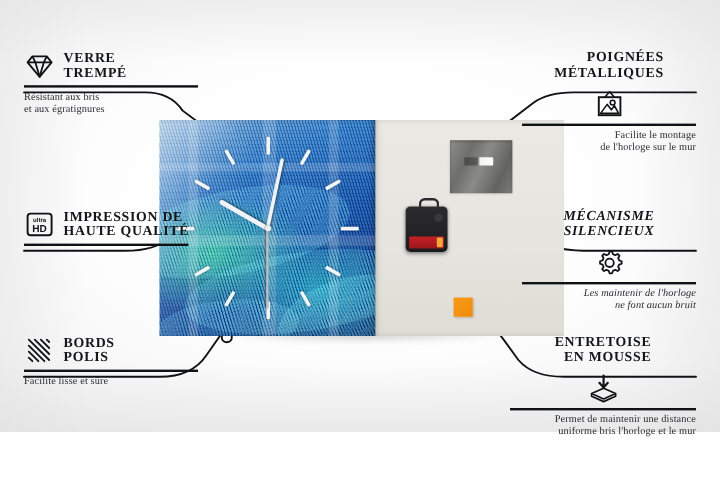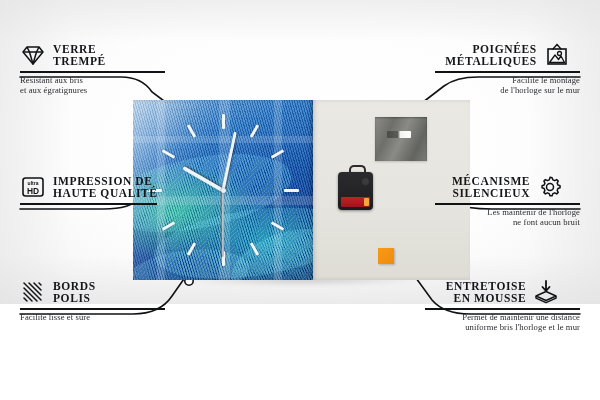--- a/index.html
+++ b/index.html
@@ -10,7 +10,7 @@
     position:relative;
   }
   #stage{
-    position:absolute;left:0;top:0;width:600px;height:304px;
+    position:absolute;left:0;top:0;width:600px;height:360px;
     background:
       radial-gradient(ellipse 520px 300px at 50% 46%, #ffffff 0%, #fdfdfd 45%, #f3f3f3 75%, #eaeaea 100%);
   }

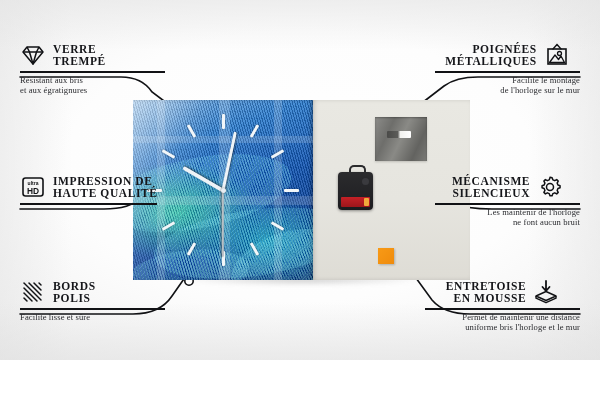--- a/index.html
+++ b/index.html
@@ -114,7 +114,7 @@
   .left .co-head{flex-direction:row;}
   .left .co-title{text-align:left;}
   .left .co-sub{text-align:left;}
-  .right .co-head{justify-content:center;}
+  .right .co-head{flex-direction:column;justify-content:space-between;}
   .right .co-title{text-align:right;}
   .right .co-sub{text-align:right;}
   .ico{width:26px;height:26px;flex:0 0 26px;display:block;}

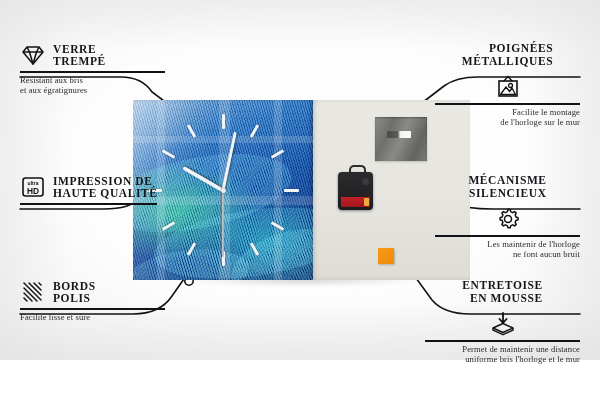--- a/index.html
+++ b/index.html
@@ -273,7 +273,7 @@
     </div>
   </div>
 
-  <div class="callout right" style="left:435px;top:174px;width:145px;">
+  <div class="callout right" style="left:435px;top:174px;width:145px;font-style:italic;">
     <div class="co-head">
       <span class="co-title">
         <span>MÉCANISME</span><br><span>SILENCIEUX</span>

